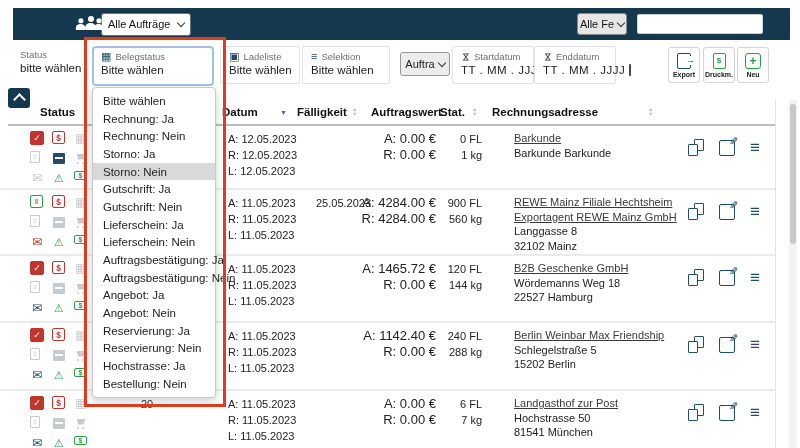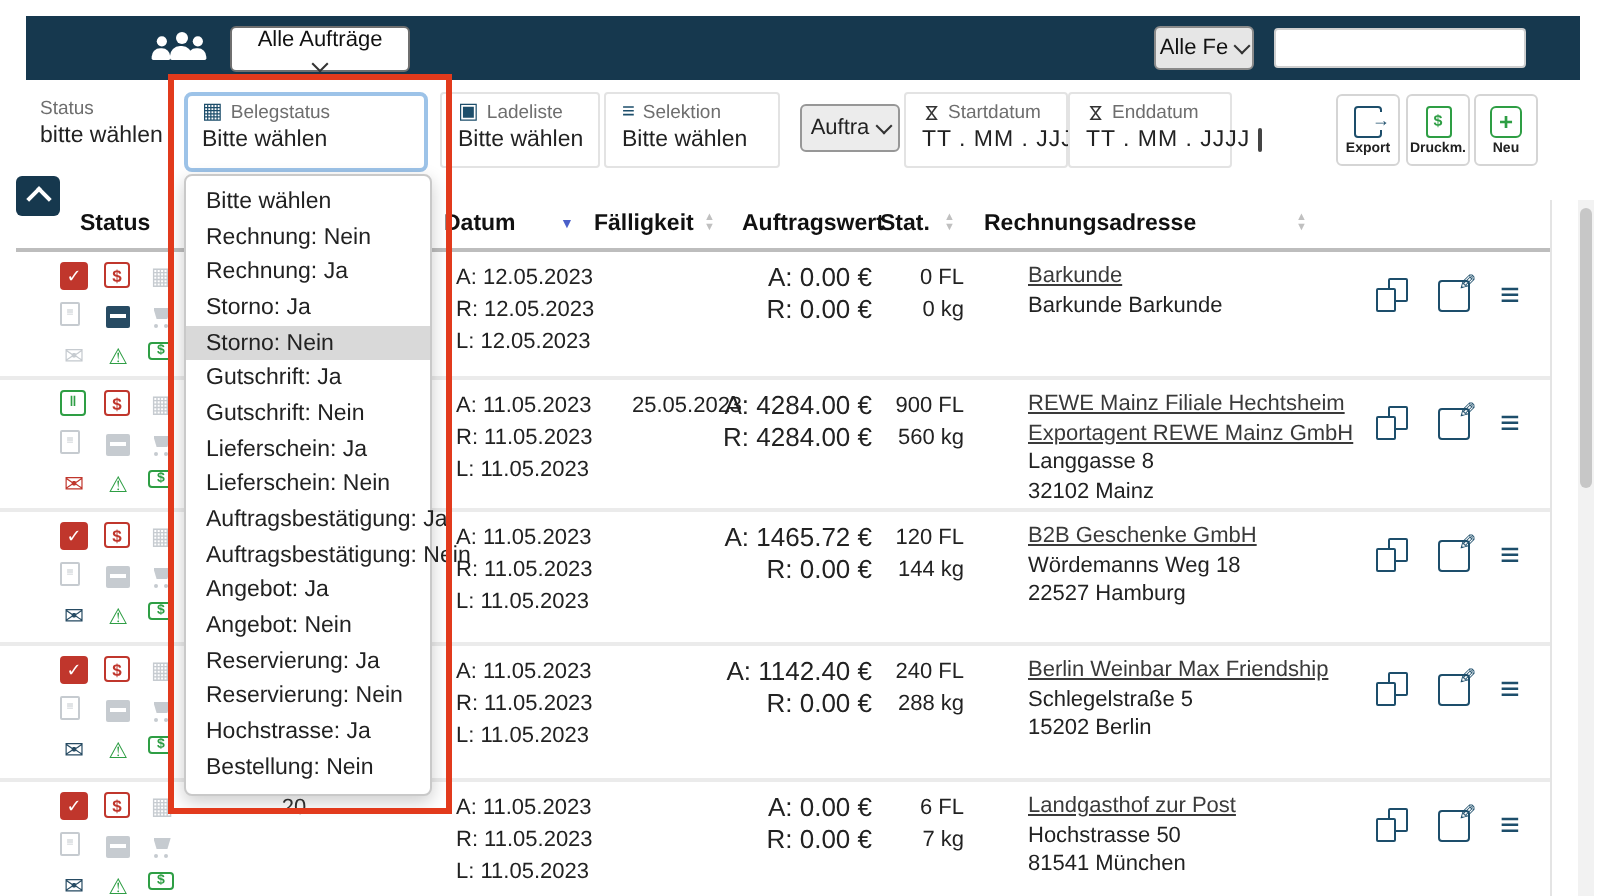--- a/index.html
+++ b/index.html
@@ -13,8 +13,8 @@
   .ppl .p::before{content:"";position:absolute;left:2.5px;top:0;width:6px;height:6px;border-radius:50%;background:#fff;}
   .ppl .p::after{content:"";position:absolute;left:0;top:7px;width:11px;height:7px;border-radius:5px 5px 1px 1px;background:#fff;}
   .ppl .p2{left:10px;} .ppl .p1{left:0;top:1px;transform:scale(.85);} .ppl .p3{left:18px;top:1px;transform:scale(.85);}
-  .view-select{margin-left:14px;width:76px;height:21px;background:#fff;border:1px solid #6f6f6f;border-radius:3px;
-       display:flex;align-items:center;justify-content:space-between;padding:0 6px;font-size:11px;color:#111;cursor:pointer;flex-direction:column;}
+  .view-select{width:76px;height:21px;background:#fff;border:1px solid #6f6f6f;border-radius:3px;
+       display:flex;align-items:center;justify-content:space-between;padding:0 6px;font-size:11px;color:#111;cursor:pointer;}
   .chev{width:5px;height:5px;border:solid #333;border-width:0 1.4px 1.4px 0;transform:rotate(45deg);margin-top:-3px;}
   .tb-spacer{flex:1;}
   .allefe-btn{width:48px;height:20px;background:#e6e6e6;border:1px solid #8a8a8a;border-radius:3px;display:flex;

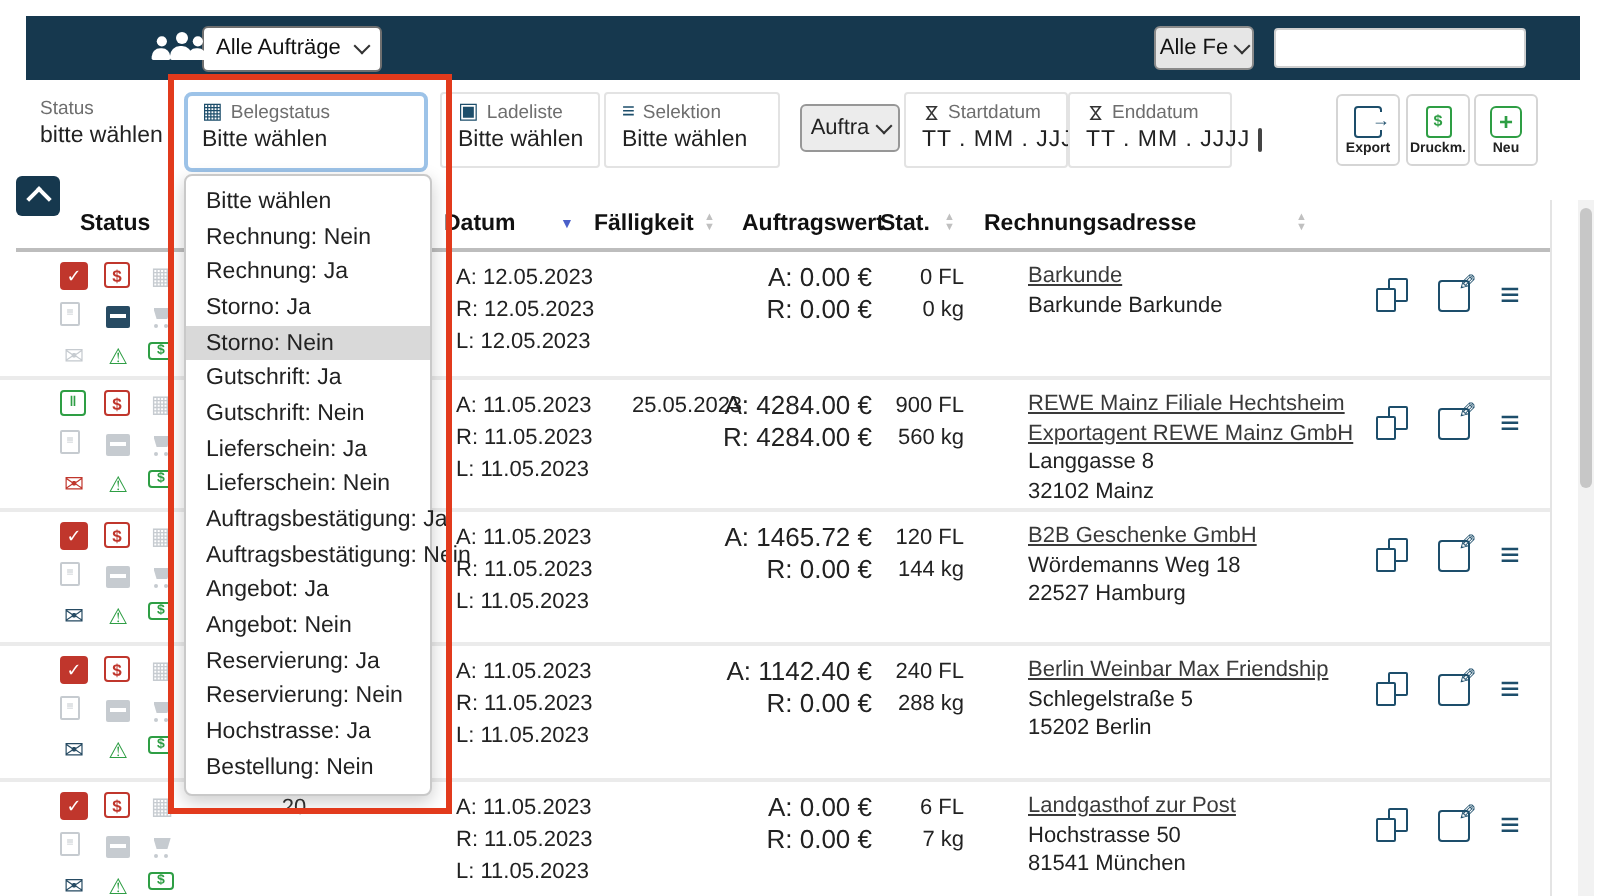--- a/index.html
+++ b/index.html
@@ -403,8 +403,8 @@
 
   <div class="abs dropdown">
       <div class="dd-item">Bitte wählen</div>
+      <div class="dd-item">Rechnung: Ja</div>
       <div class="dd-item">Rechnung: Nein</div>
-      <div class="dd-item">Rechnung: Ja</div>
       <div class="dd-item">Storno: Ja</div>
       <div class="dd-item hl">Storno: Nein</div>
       <div class="dd-item">Gutschrift: Ja</div>

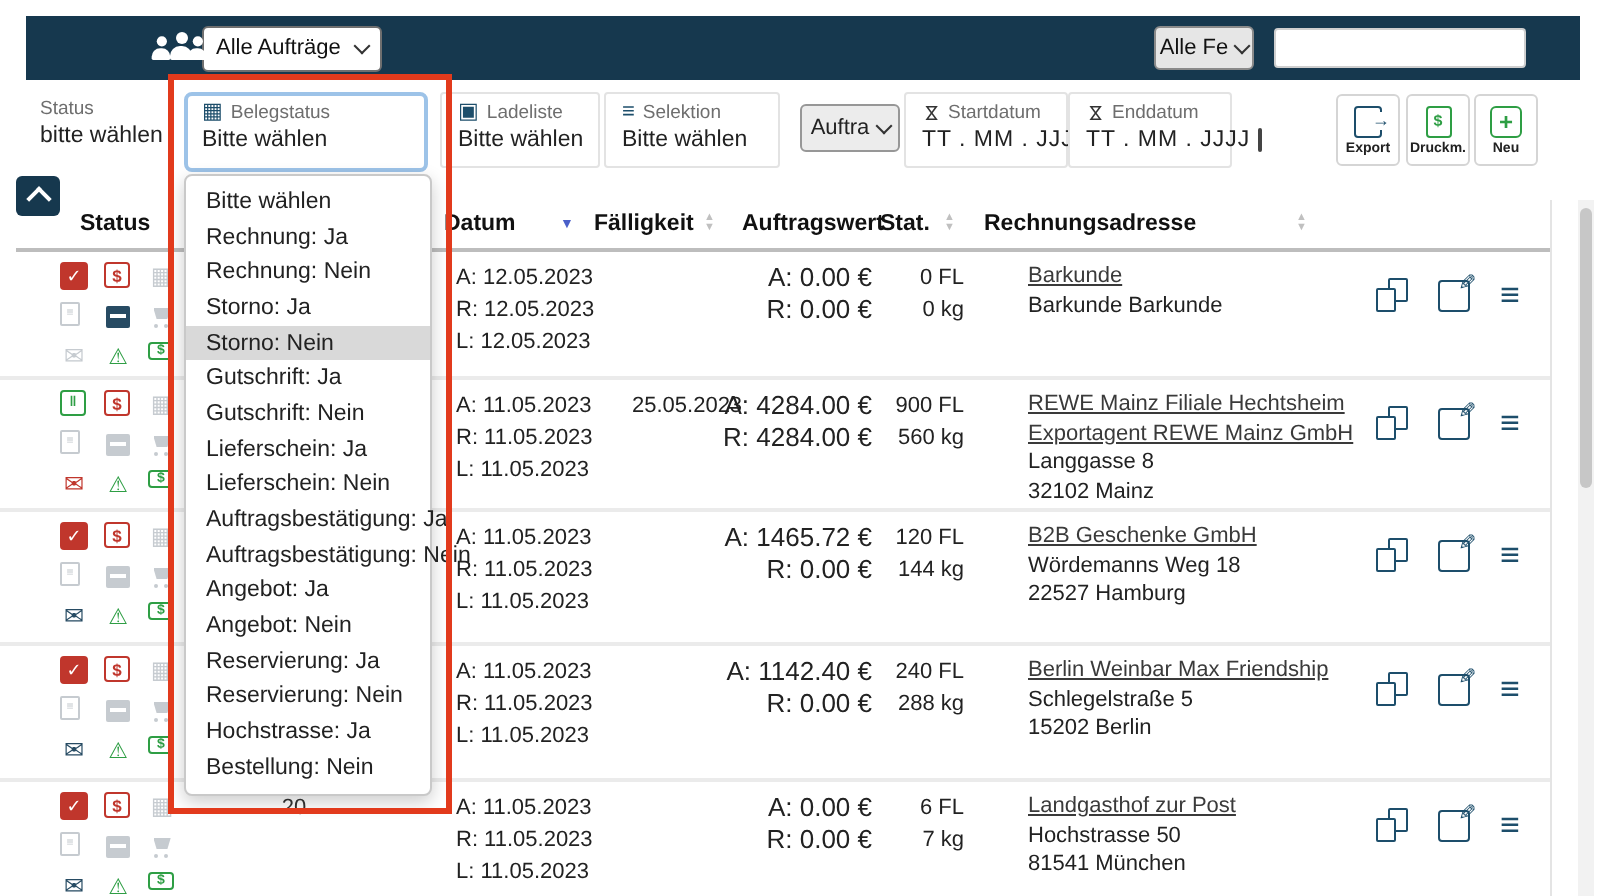--- a/index.html
+++ b/index.html
@@ -239,7 +239,7 @@
         </div>
         <div class="c-stat">
           <div class="ln">0 FL</div>
-          <div class="ln">0 kg</div>
+          <div class="ln">1 kg</div>
         </div>
         <div class="c-addr">
           <a class="aln lnk">Barkunde</a>

